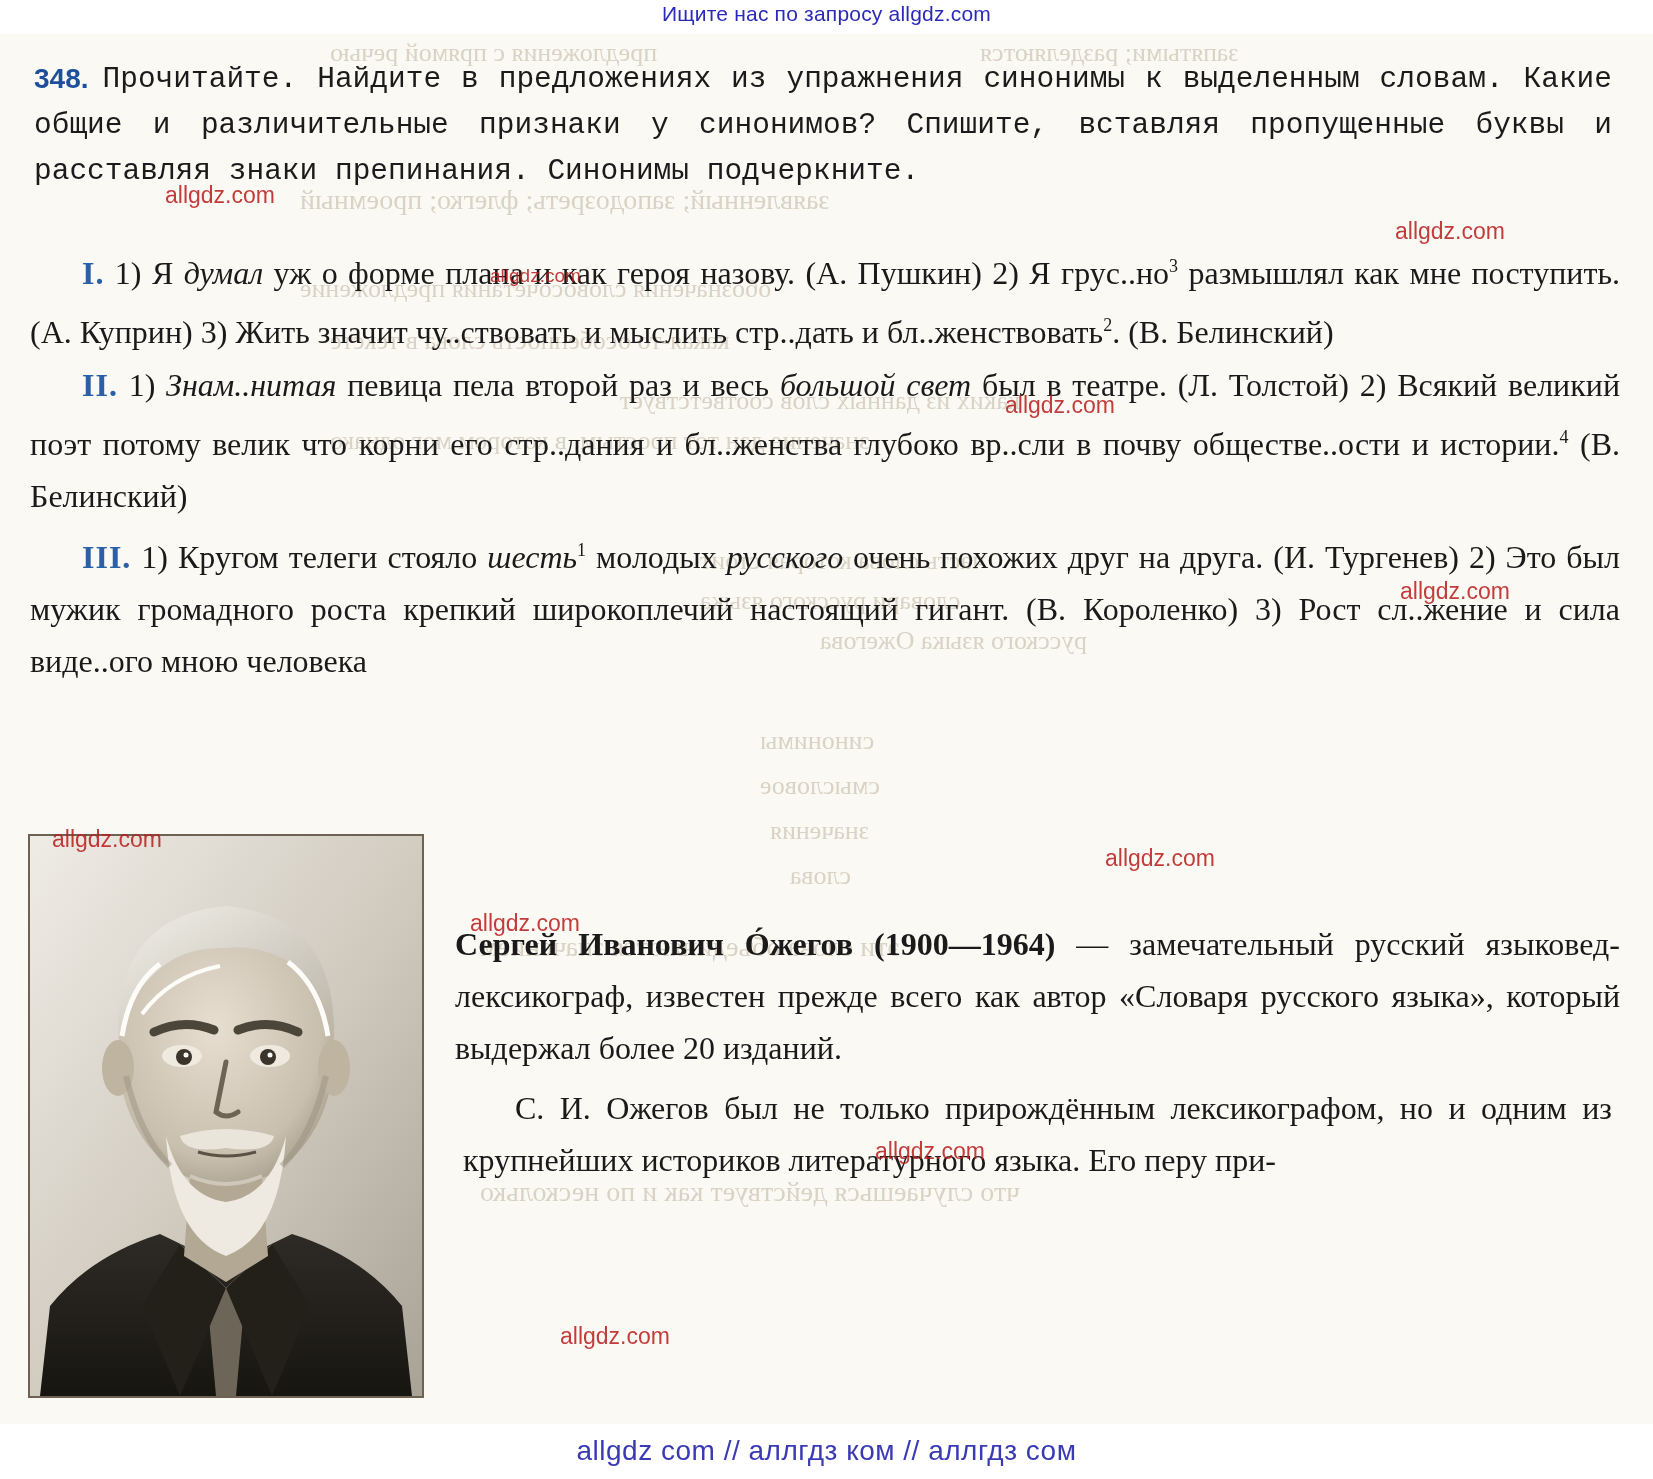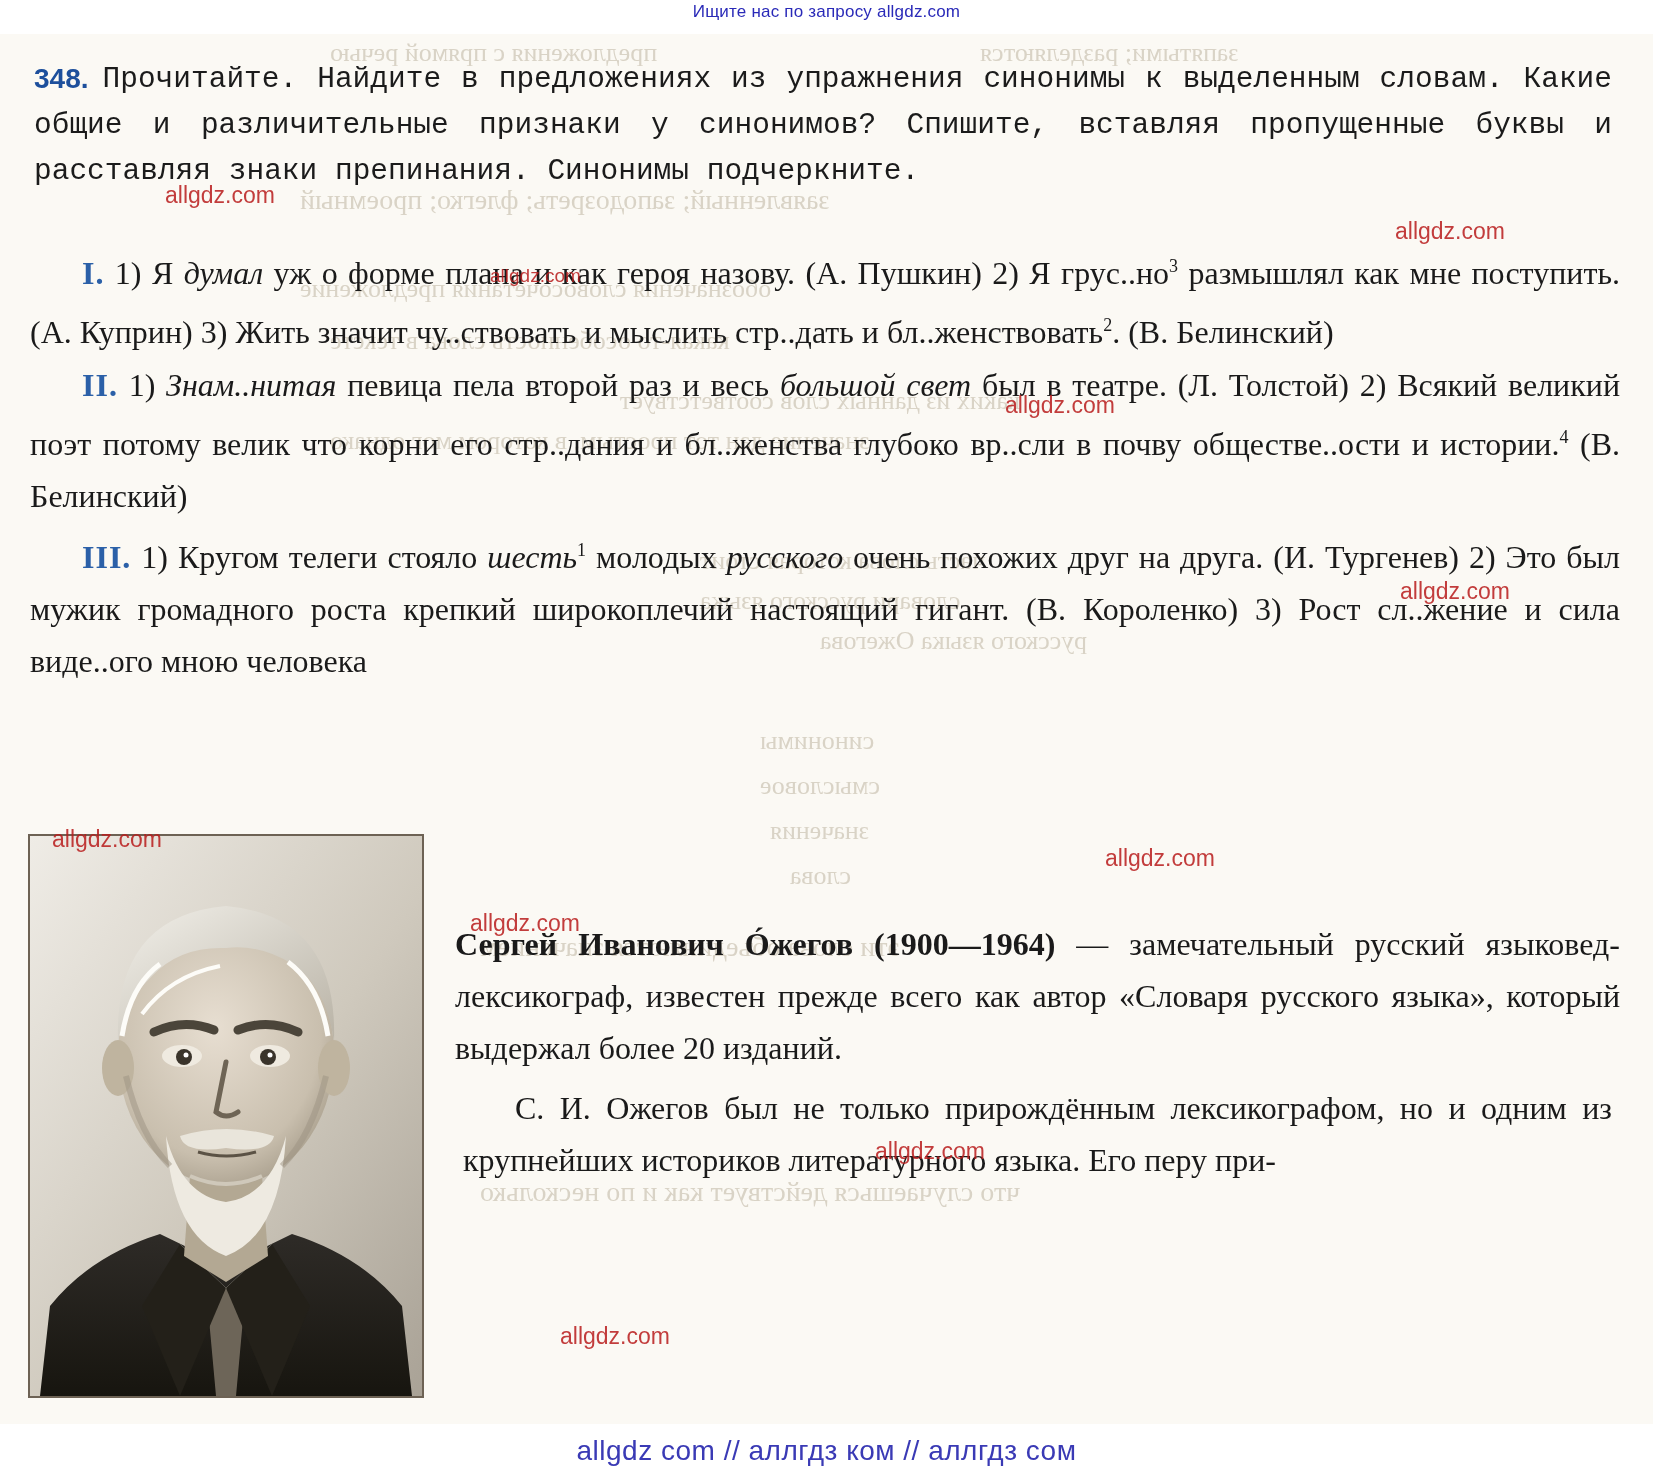--- a/index.html
+++ b/index.html
@@ -24,7 +24,7 @@
     width: 100%;
     text-align: center;
     font-family: "Liberation Sans", sans-serif;
-    font-size: 17px;
+    font-size: 21px;
     color: #2a2ab8;
     letter-spacing: .2px;
   }

